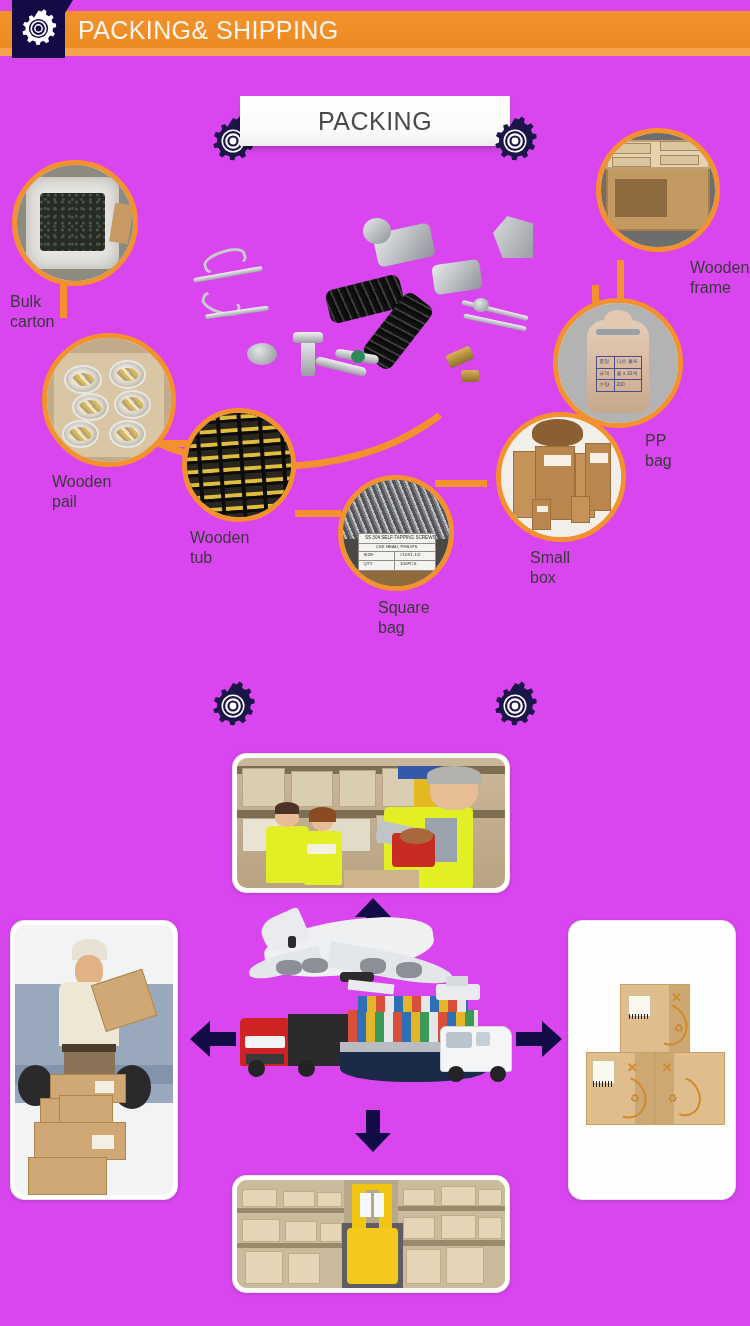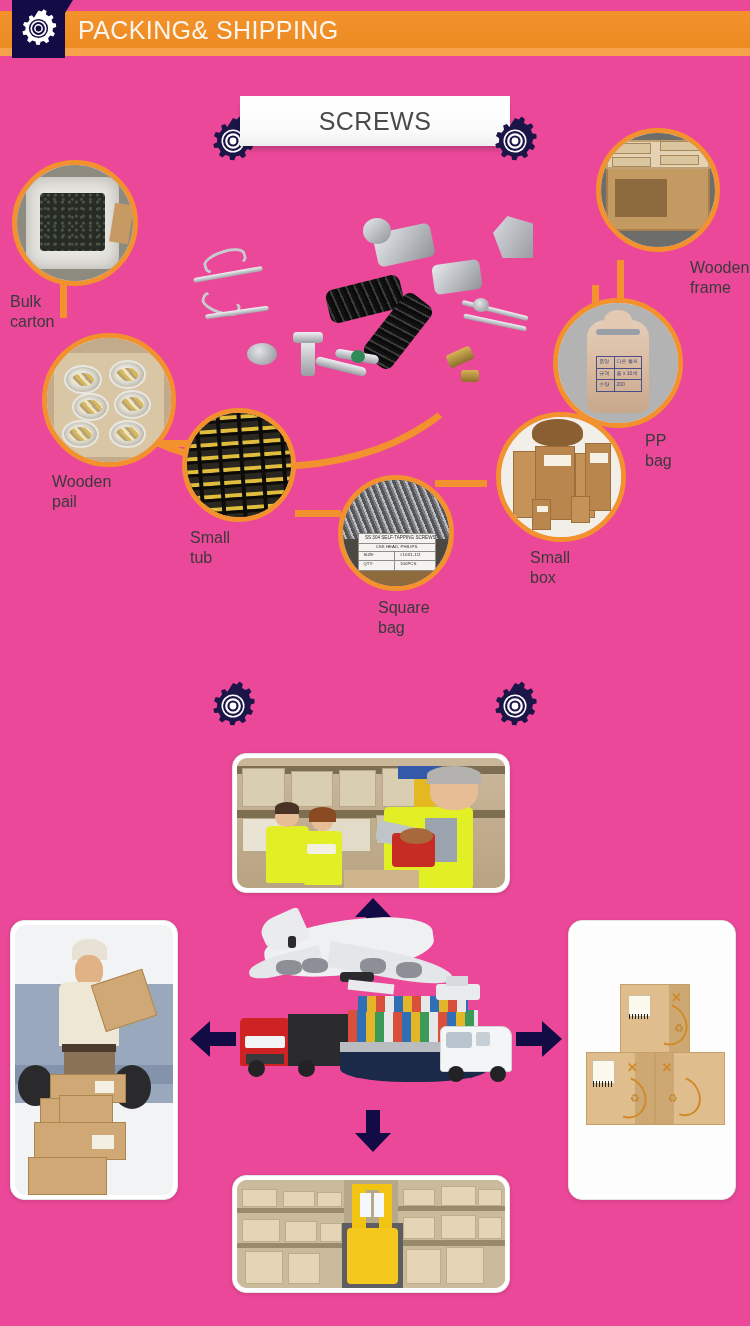--- a/index.html
+++ b/index.html
@@ -9,7 +9,7 @@
     font-family: "Liberation Sans", sans-serif;
     overflow: hidden;
   }
-  #page { position: relative; width: 750px; height: 1326px; background:#ec4899; }
+  #page { position: relative; width: 750px; height: 1326px; background:#d946ef; }
 
   
   .header { position: absolute; left:0; top:0; width:750px; height:60px; }

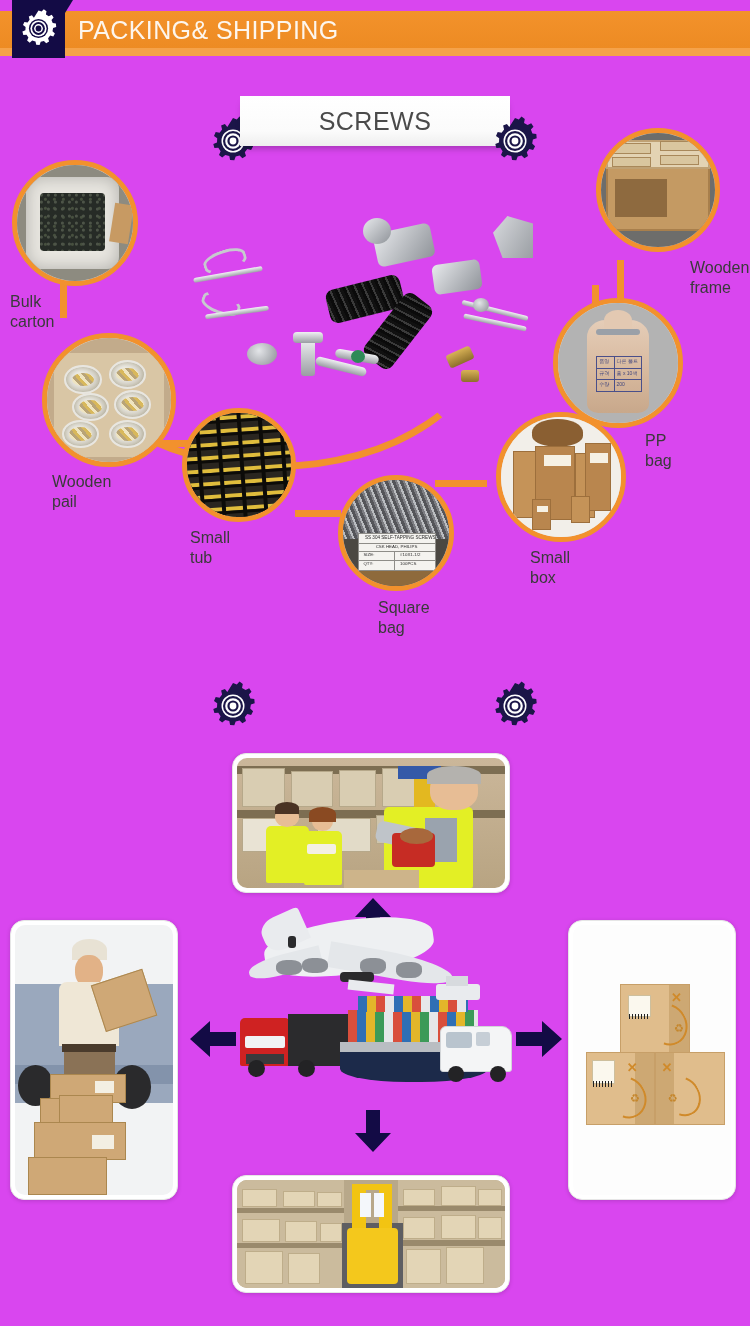--- a/index.html
+++ b/index.html
@@ -269,7 +269,7 @@
       </svg>
     </span>
     <div class="plate">
-      <span>SCREWS</span>
+      <span>PACKING</span>
     </div>
     <span class="gear-right">
       <svg width="50" height="50" viewBox="0 0 50 50">

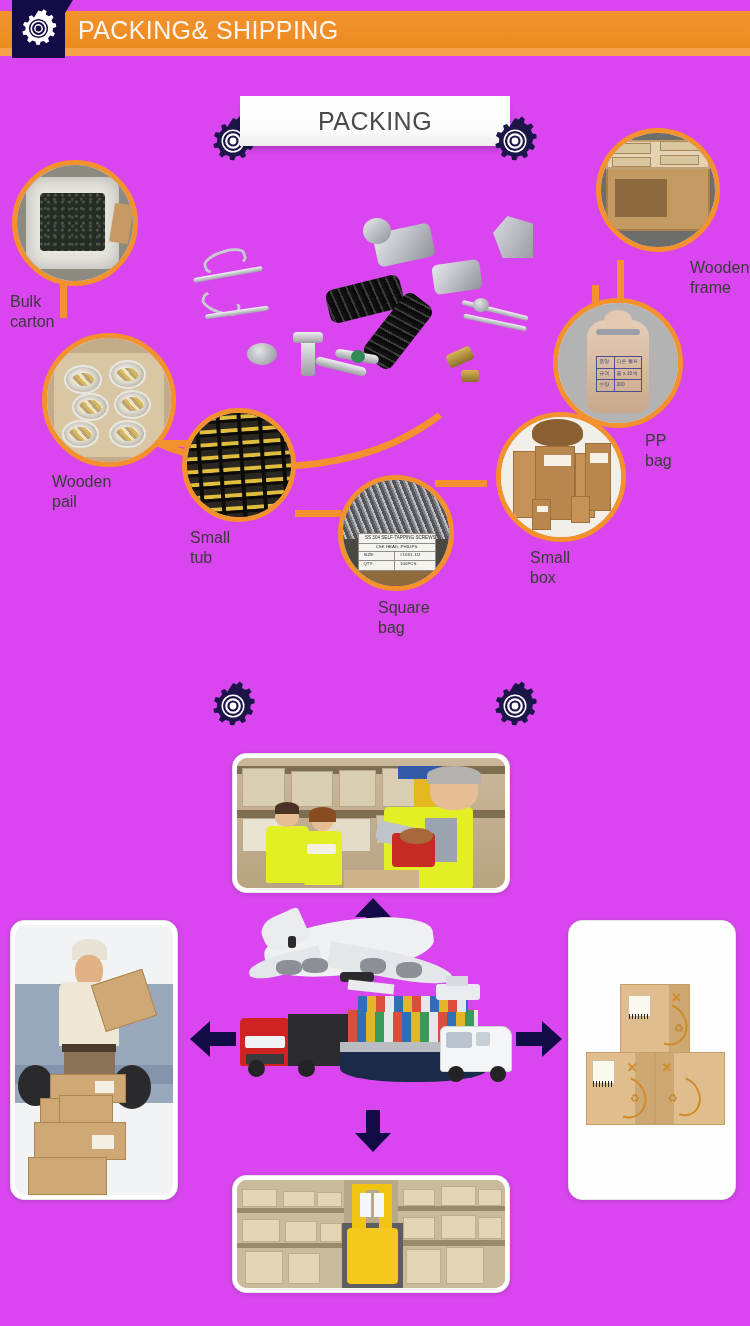--- a/index.html
+++ b/index.html
@@ -353,7 +353,7 @@
             <div class="g"></div>
           </div>
       </div>
-      <div class="caption" style="left:190px; top:378px;">Small tub</div>
+      <div class="caption" style="left:190px; top:378px;">Wooden tub</div>
     </div>
 
     <div class="node">

